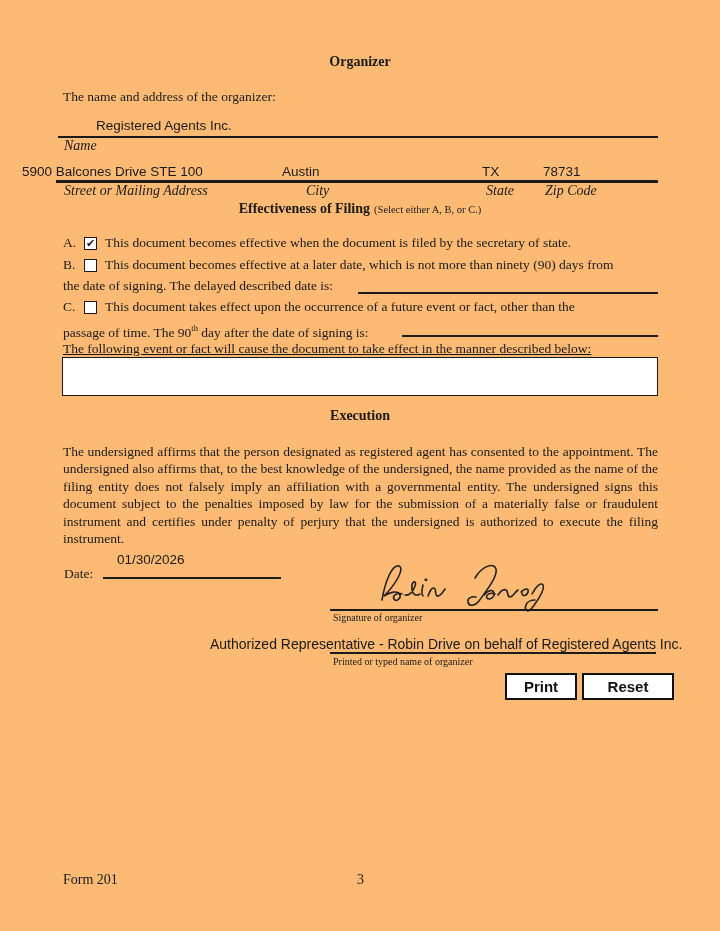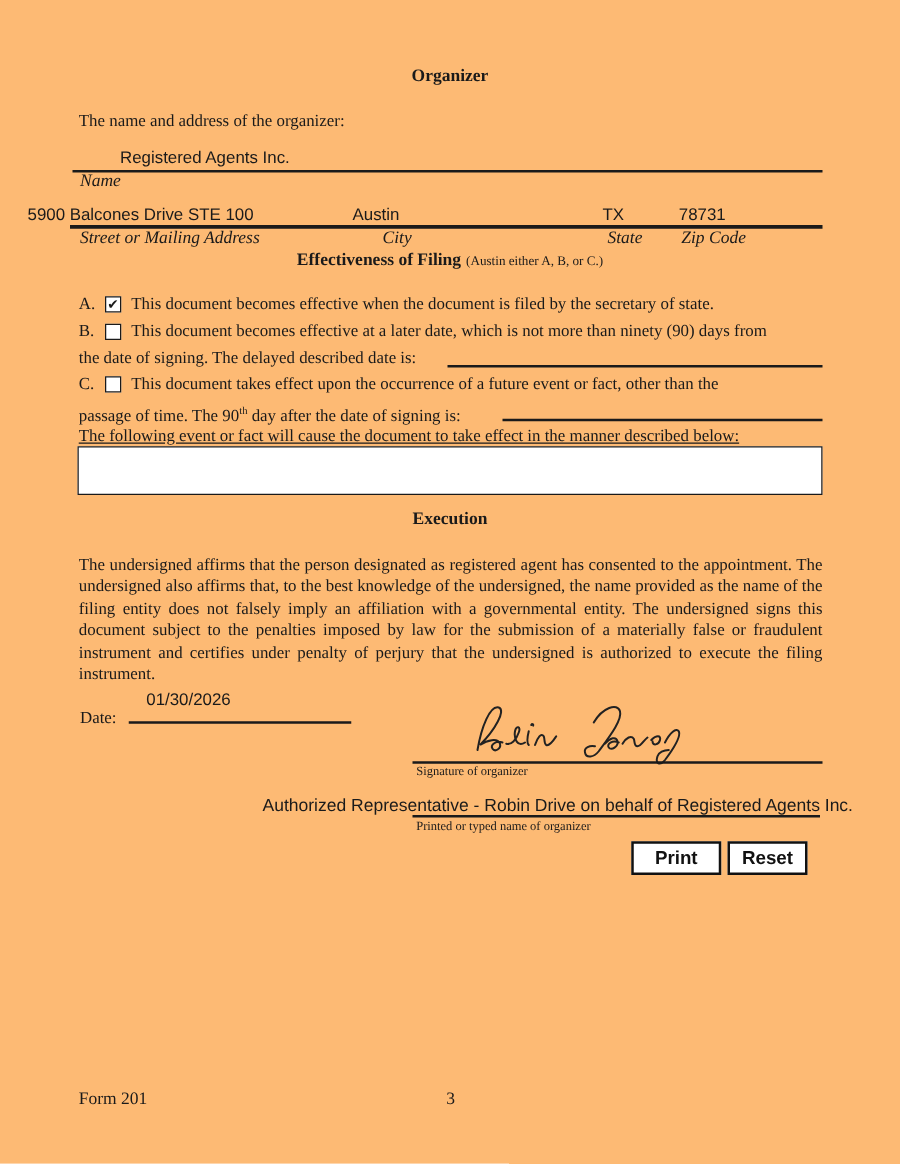--- a/index.html
+++ b/index.html
@@ -53,7 +53,7 @@
 
   <div class="abs center" style="top:199px;">
     <span class="fs-head b">Effectiveness of Filing</span>
-    <span class="fs-sub">(Austin either A, B, or C.)</span>
+    <span class="fs-sub">(Select either A, B, or C.)</span>
   </div>
 
   <div class="abs optrow fs-body" style="top:235px;left:63px;">

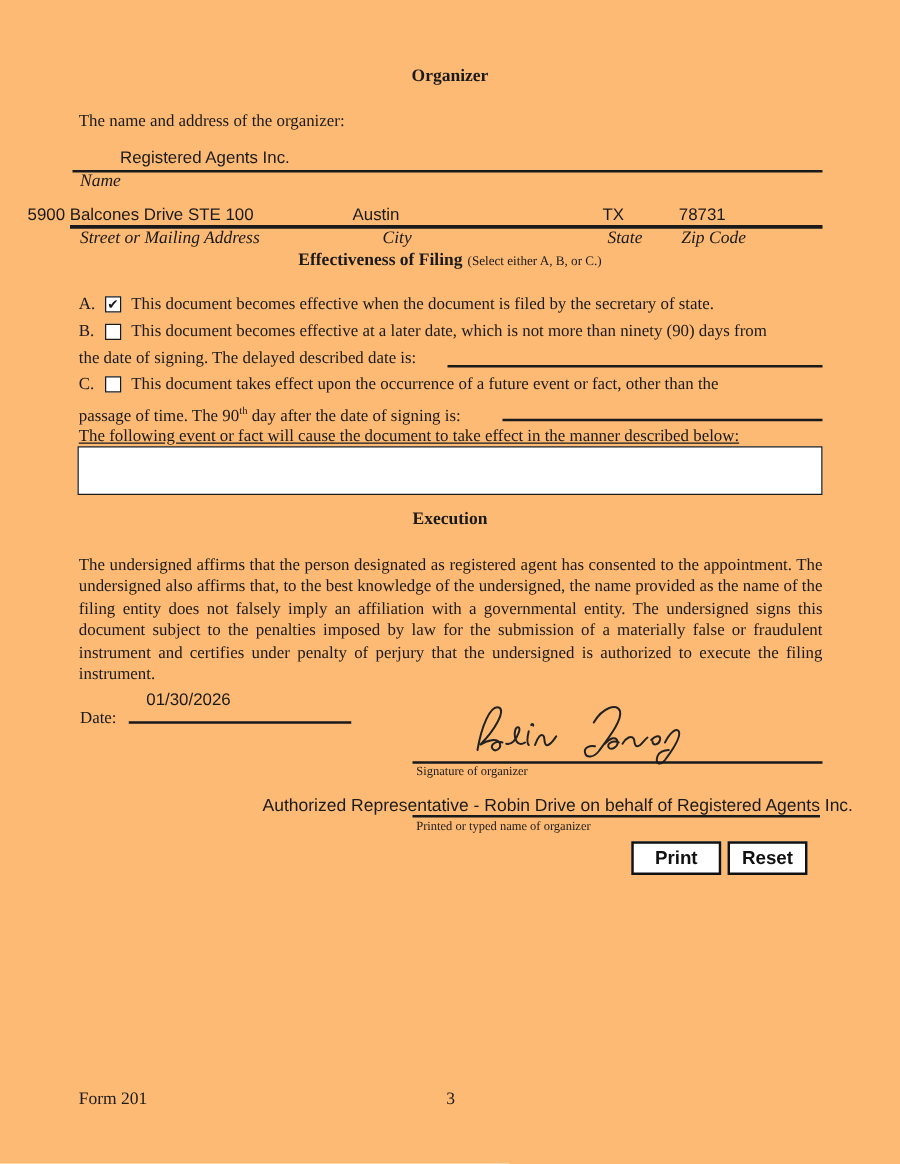--- a/index.html
+++ b/index.html
@@ -114,7 +114,7 @@
   <div class="abs fs-cap" style="top:656px;left:333px;">Printed or typed name of organizer</div>
 
   <div class="abs btn" style="top:673px;left:505px;width:72px;height:27px;">Print</div>
-  <div class="abs btn" style="top:673px;left:582px;width:64px;height:27px;">Reset</div>
+  <div class="abs btn" style="top:673px;left:582px;width:92px;height:27px;">Reset</div>
 
   <div class="abs fs-small" style="top:874px;left:63px;">Form 201</div>
   <div class="abs fs-small" style="top:874px;left:357px;">3</div>

